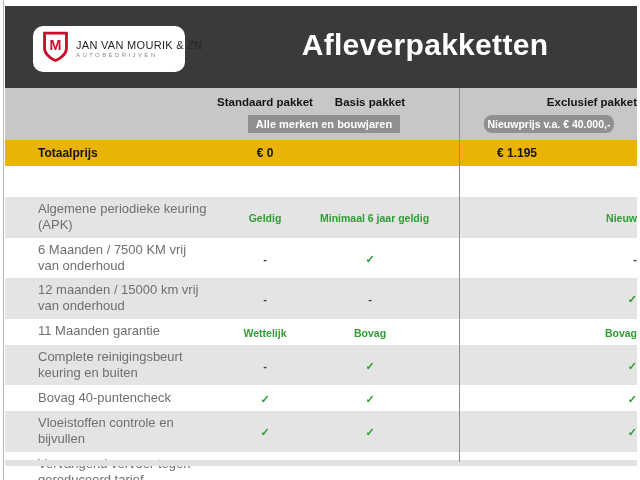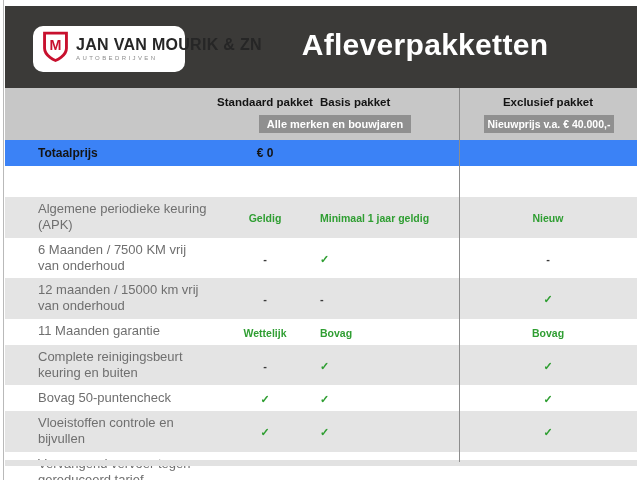--- a/index.html
+++ b/index.html
@@ -15,7 +15,7 @@
     border-radius:10px;display:flex;align-items:center;padding:0 9px;box-sizing:border-box;gap:7px;
   }
   .logo-text{display:flex;flex-direction:column;line-height:1.15;}
-  .brand-name{font-weight:bold;font-size:16px;color:#262626;letter-spacing:.3px;white-space:nowrap;}
+  .brand-name{font-weight:normal;font-size:11px;color:#262626;letter-spacing:.3px;white-space:nowrap;}
   .brand-sub{font-size:6px;color:#8c8c8c;letter-spacing:2.4px;margin-top:1px;}
   .page-title{
     position:absolute;left:200px;top:22px;width:440px;text-align:center;

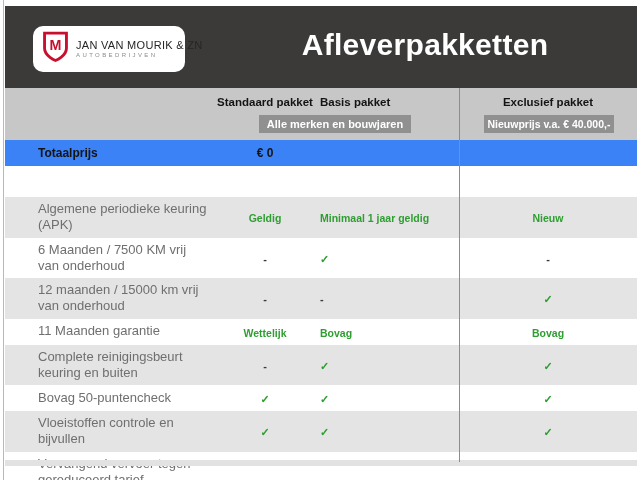--- a/index.html
+++ b/index.html
@@ -25,7 +25,7 @@
   .grid-row{display:flex;align-items:center;box-sizing:border-box;padding-left:33px;}
   .cell-label{width:172px;box-sizing:border-box;}
   .cell-v1{width:110px;text-align:center;}
-  .cell-v2{width:100px;text-align:left;}
+  .cell-v2{width:100px;text-align:center;}
   .cell-gap{width:39px;}
   .cell-v3{width:178px;text-align:center;}
   .table-head{position:absolute;left:5px;top:88px;width:632px;height:60px;background:#c7c7c7;}

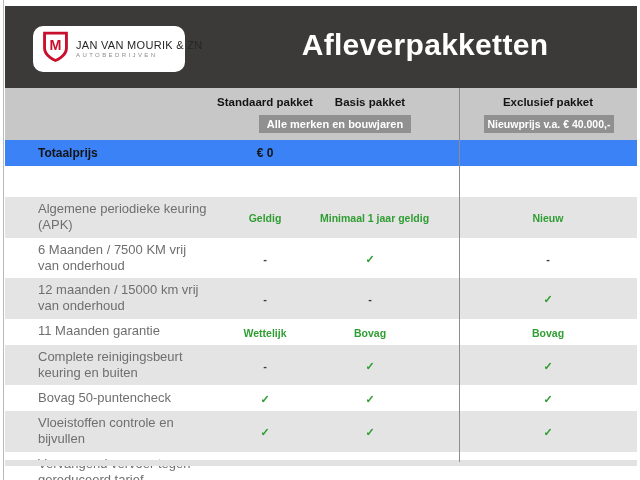--- a/index.html
+++ b/index.html
@@ -27,7 +27,7 @@
   .cell-v1{width:110px;text-align:center;}
   .cell-v2{width:100px;text-align:center;}
   .cell-gap{width:39px;}
-  .cell-v3{width:178px;text-align:center;}
+  .cell-v3{width:178px;text-align:right;}
   .table-head{position:absolute;left:5px;top:88px;width:632px;height:60px;background:#c7c7c7;}
   .col-heads{position:absolute;left:0;top:4px;width:632px;height:20px;}
   .col-head{font-size:11.5px;font-weight:bold;color:#141414;}

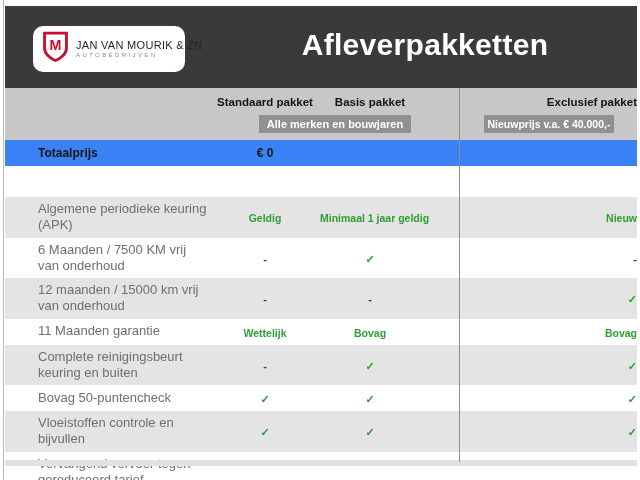--- a/index.html
+++ b/index.html
@@ -35,7 +35,7 @@
     position:absolute;top:27px;height:18px;background:#909090;color:#ffffff;
     font-size:11px;font-weight:bold;display:flex;align-items:center;justify-content:center;
   }
-  .badge-left{left:254px;width:152px;}
+  .badge-left{left:243px;width:152px;}
   .badge-right{left:479px;width:130px;font-size:10.5px;}
   .totals-row{position:absolute;left:0;top:52px;width:632px;height:26px;background:#3b82f6;}
   .totals-row .cell-label{font-size:12px;font-weight:bold;color:#141414;}

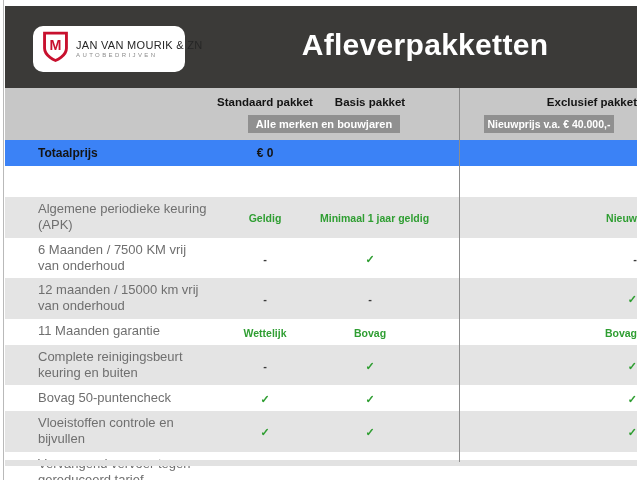--- a/index.html
+++ b/index.html
@@ -36,7 +36,7 @@
     font-size:11px;font-weight:bold;display:flex;align-items:center;justify-content:center;
   }
   .badge-left{left:243px;width:152px;}
-  .badge-right{left:479px;width:130px;font-size:10.5px;}
+  .badge-right{left:479px;width:130px;font-size:10.5px;border-radius:8px;}
   .totals-row{position:absolute;left:0;top:52px;width:632px;height:26px;background:#3b82f6;}
   .totals-row .cell-label{font-size:12px;font-weight:bold;color:#141414;}
   .total-value{font-size:12px;font-weight:bold;color:#141414;}

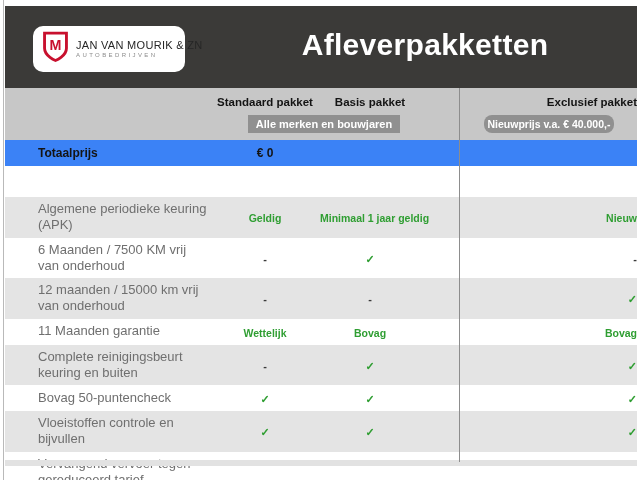--- a/index.html
+++ b/index.html
@@ -37,7 +37,7 @@
   }
   .badge-left{left:243px;width:152px;}
   .badge-right{left:479px;width:130px;font-size:10.5px;border-radius:8px;}
-  .totals-row{position:absolute;left:0;top:52px;width:632px;height:26px;background:#3b82f6;}
+  .totals-row{position:absolute;left:0;top:52px;width:632px;height:26px;background:#eab308;}
   .totals-row .cell-label{font-size:12px;font-weight:bold;color:#141414;}
   .total-value{font-size:12px;font-weight:bold;color:#141414;}
   

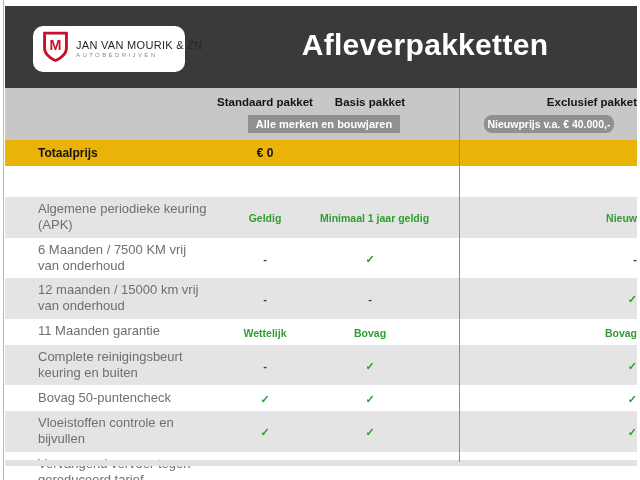--- a/index.html
+++ b/index.html
@@ -89,6 +89,7 @@
     <span class="cell-label">Totaalprijs</span>
     <span class="cell-v1 total-value">€ 0</span>
     <span class="cell-gap"></span>
+    <span class="cell-v3 total-value">€ 1.195</span>
   </div>
 </div>
 

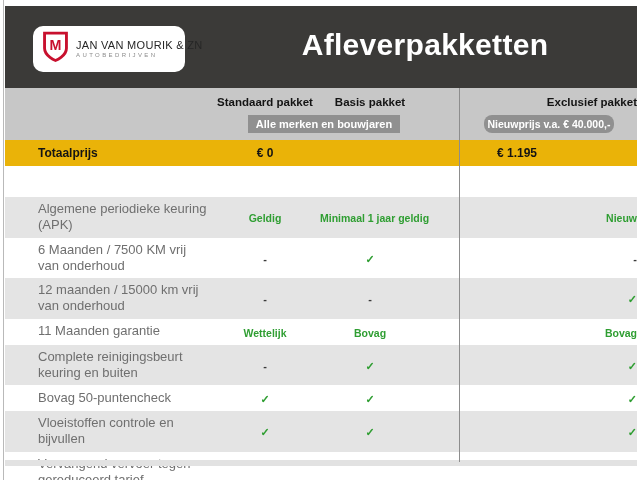--- a/index.html
+++ b/index.html
@@ -99,7 +99,7 @@
     <div class="feature-row grid-row row-grey">
     <span class="cell-label feature-label">Algemene periodieke keuring (APK)</span>
     <span class="cell-v1"><span class="feature-text">Geldig</span></span>
-    <span class="cell-v2"><span class="feature-text">Minimaal 1 jaar geldig</span></span>
+    <span class="cell-v2"><span class="feature-text">Minimaal 6 jaar geldig</span></span>
     <span class="cell-gap"></span>
     <span class="cell-v3"><span class="feature-text">Nieuw</span></span>
   </div>

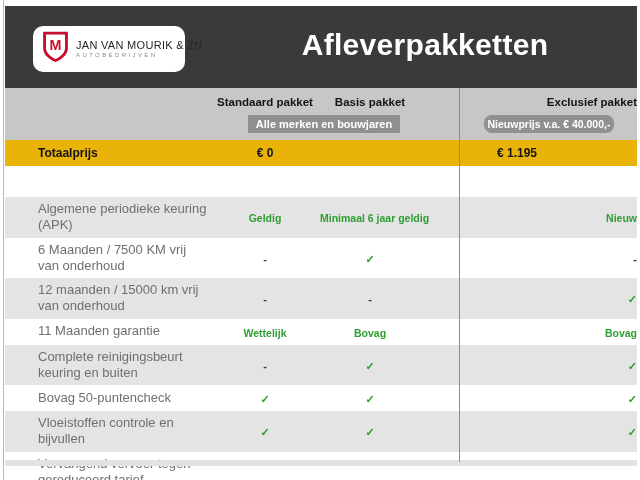--- a/index.html
+++ b/index.html
@@ -132,7 +132,7 @@
     <span class="cell-v3"><span class="check">✓</span></span>
   </div>
     <div class="feature-row grid-row row-white">
-    <span class="cell-label feature-label">Bovag 50-puntencheck</span>
+    <span class="cell-label feature-label">Bovag 40-puntencheck</span>
     <span class="cell-v1"><span class="check">✓</span></span>
     <span class="cell-v2"><span class="check">✓</span></span>
     <span class="cell-gap"></span>

